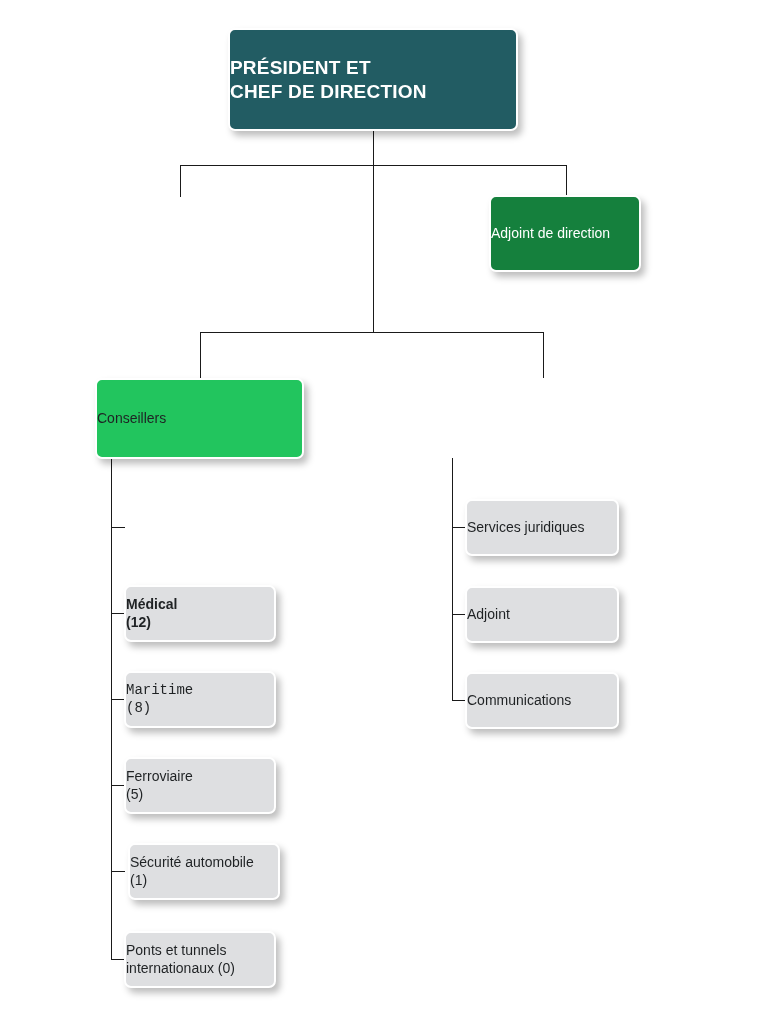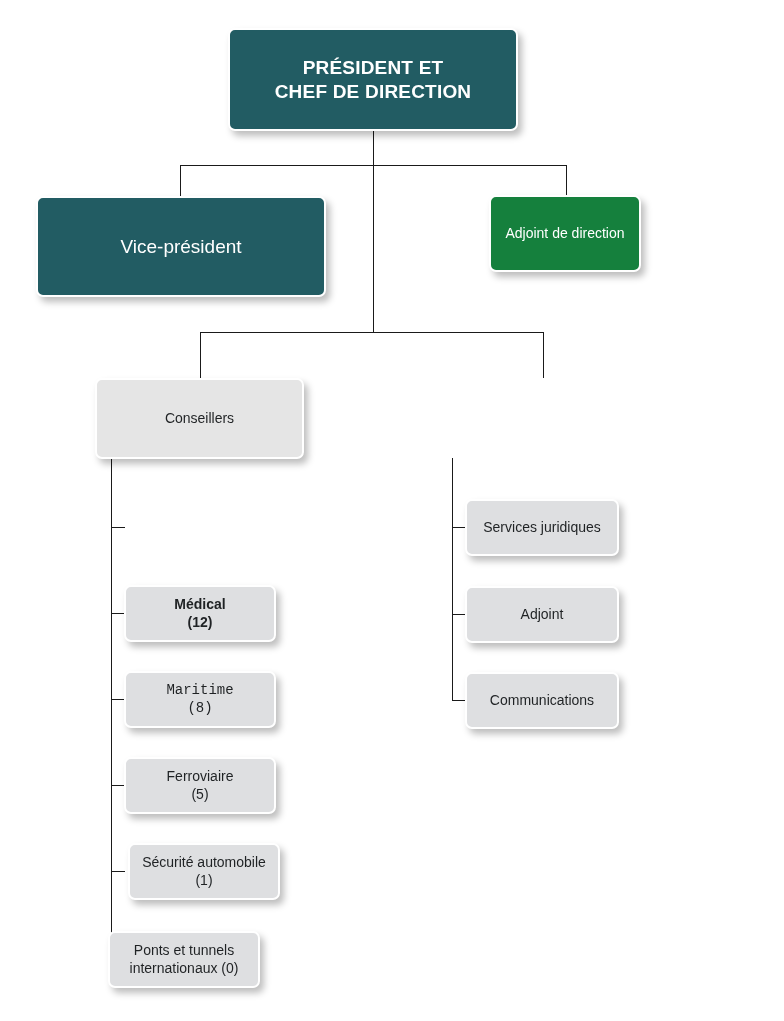--- a/index.html
+++ b/index.html
@@ -38,7 +38,7 @@
     display: flex;
     align-items: center;
     justify-content: center;
-    text-align: center;
+    text-align: left;
     border: 2px solid #ffffff;
     box-shadow: 4px 5px 7px rgba(0,0,0,0.26);
   }

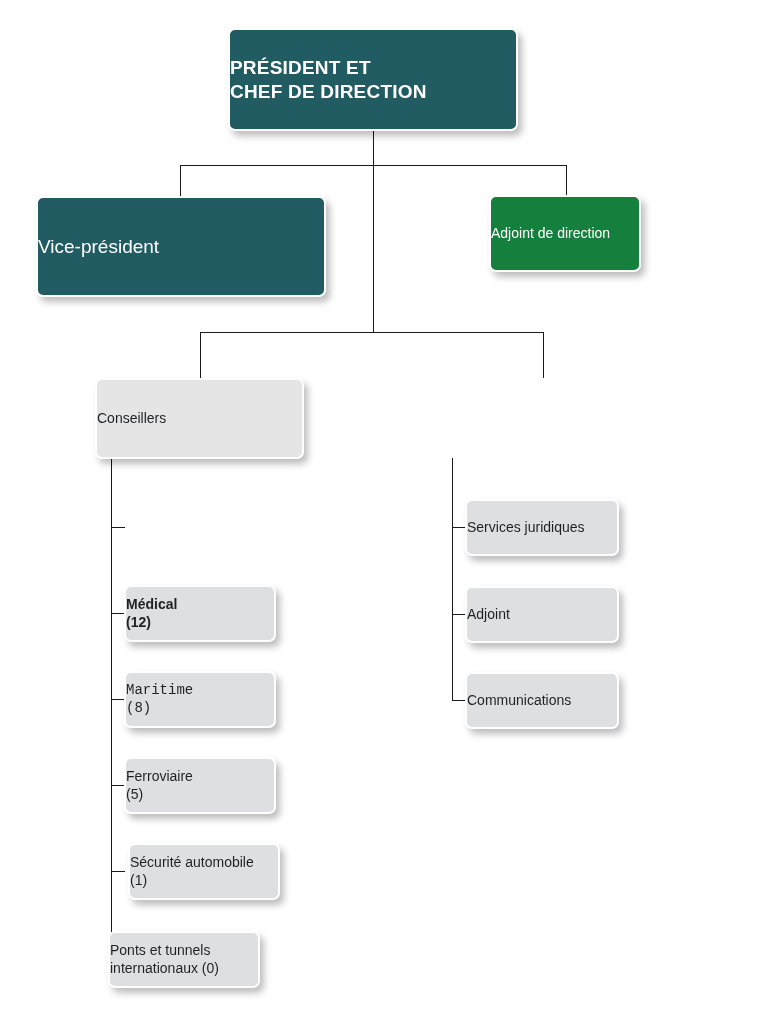--- a/index.html
+++ b/index.html
@@ -123,9 +123,6 @@
 CHEF DE DIRECTION</span>
   </div>
 
-  <div class="node level-vp" style="left:36px; top:196px; width:290px; height:101px;">
-    <span class="label">Vice-président</span>
-  </div>
 
   <div class="node level-assistant" style="left:489px; top:195px; width:152px; height:77px;">
     <span class="label">Adjoint de direction</span>

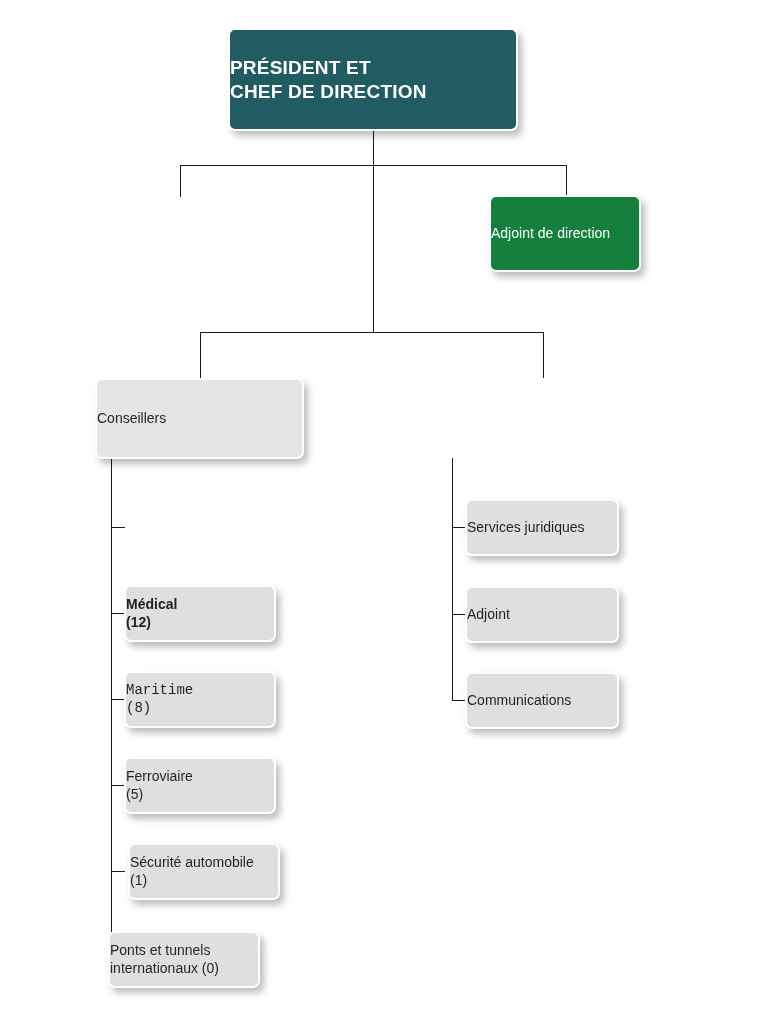--- a/index.html
+++ b/index.html
@@ -73,7 +73,7 @@
   }
   
   .node.level-division {
-    background: #e5e5e5;
+    background: #22c55e;
     color: #1f2224;
     font-weight: normal;
     font-size: 14px;

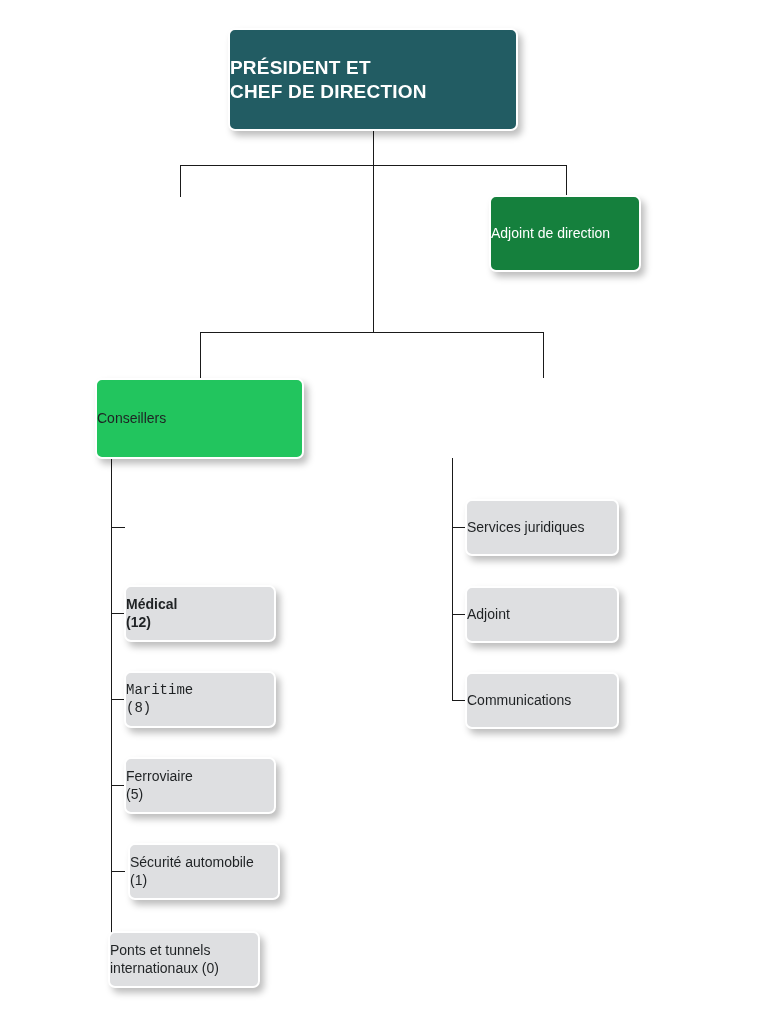--- a/index.html
+++ b/index.html
@@ -149,7 +149,7 @@
     <span class="label">Sécurité automobile
 (1)</span>
   </div>
-  <div class="node level-unit" style="left:108px; top:931px; width:152px; height:57px;">
+  <div class="node level-unit" style="left:124px; top:931px; width:152px; height:57px;">
     <span class="label">Ponts et tunnels
 internationaux (0)</span>
   </div>

